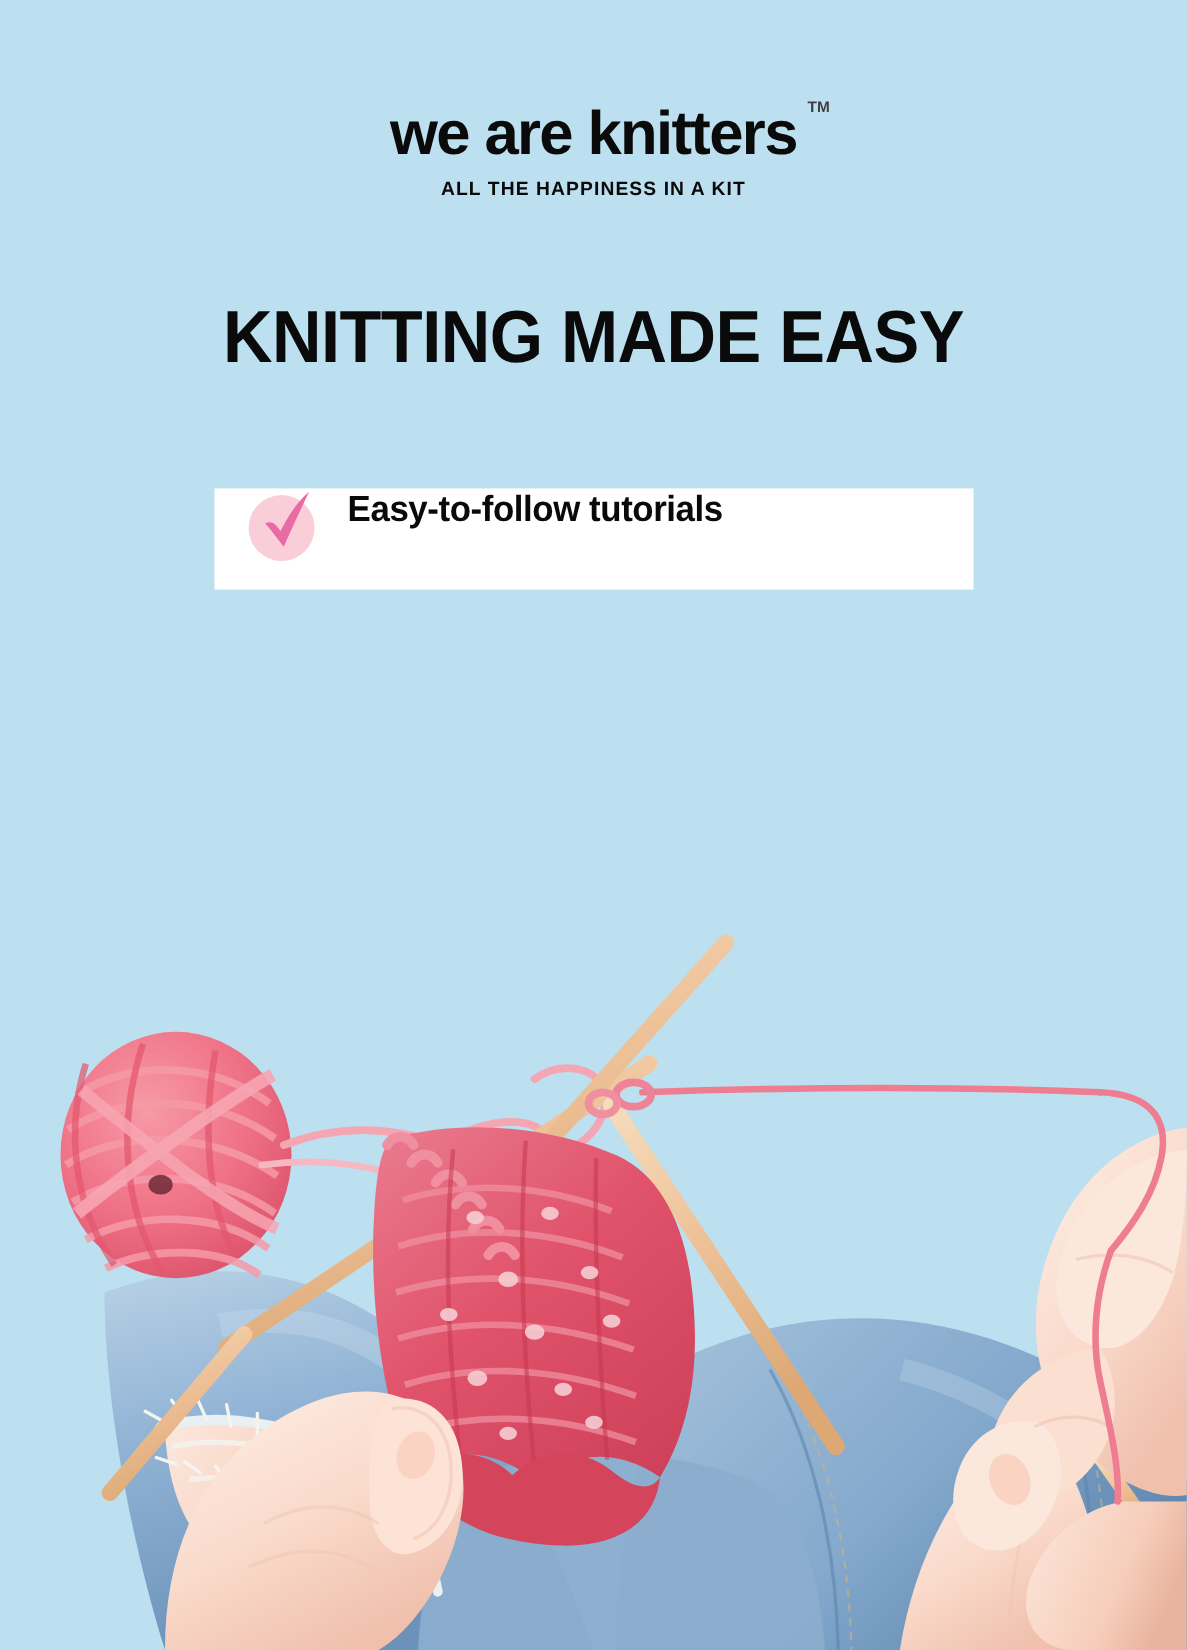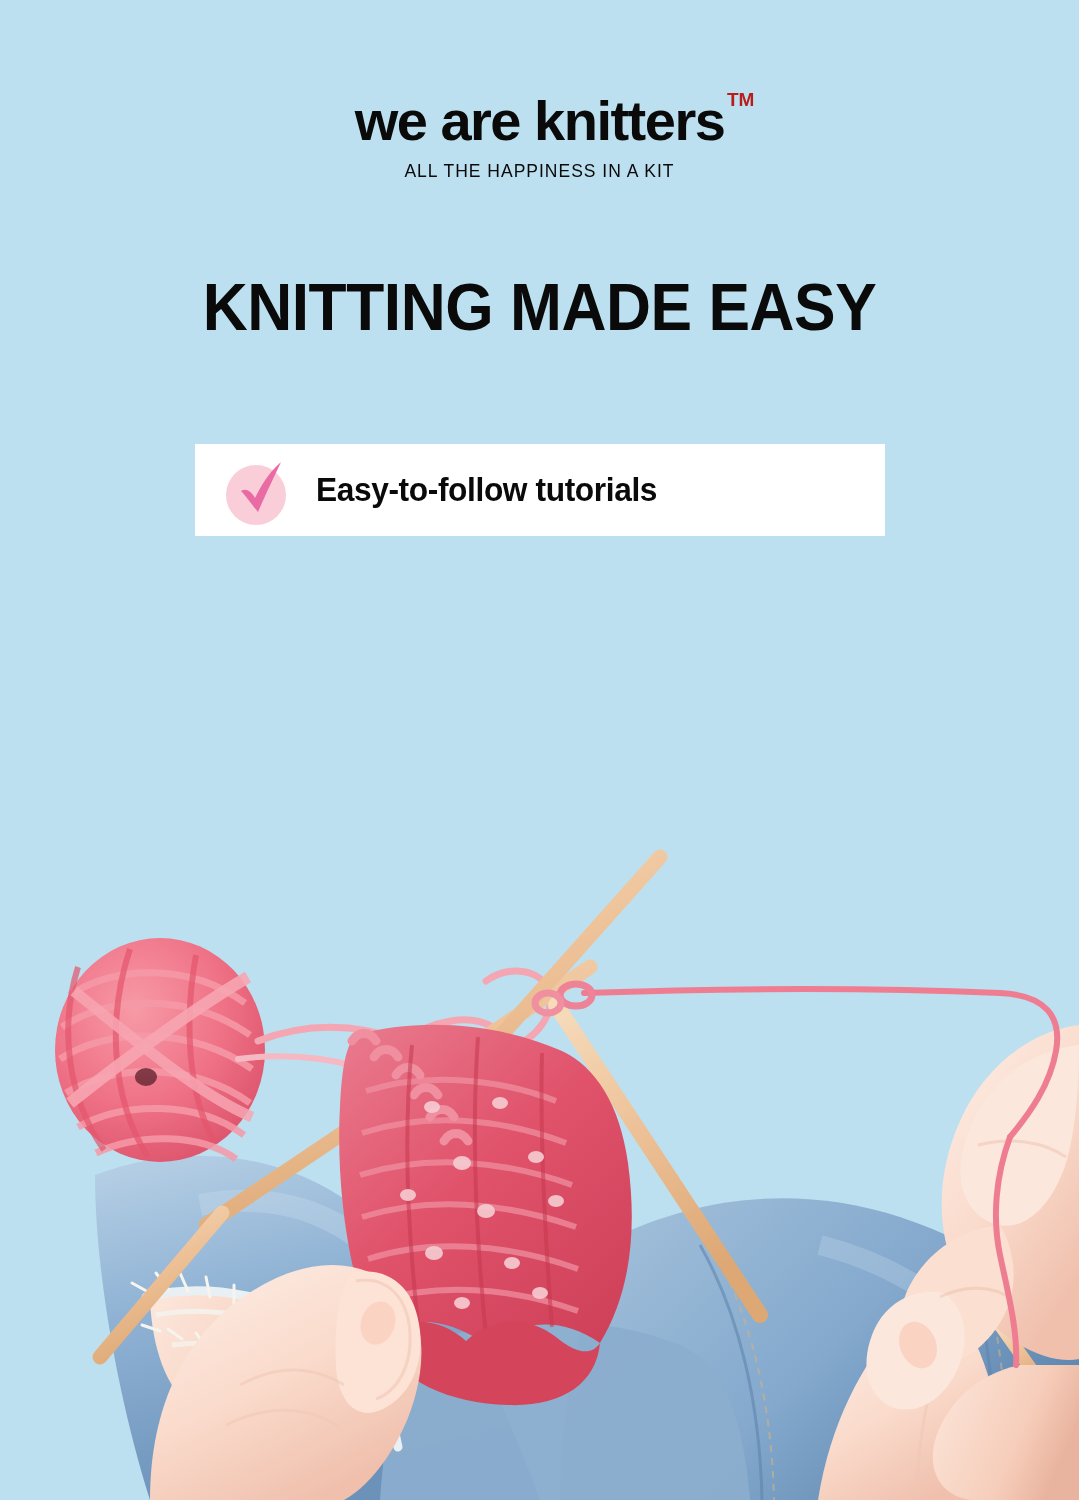--- a/index.html
+++ b/index.html
@@ -37,10 +37,10 @@
   .brand-tm {
     position:absolute;
     top:-2px; right:-30px;
-    font-size:19px;
+    font-size:14px;
     font-weight:700;
     letter-spacing:0px;
-    color:#b91c1c;
+    color:#404040;
   }
   .brand-tagline {
     margin-top:10px;

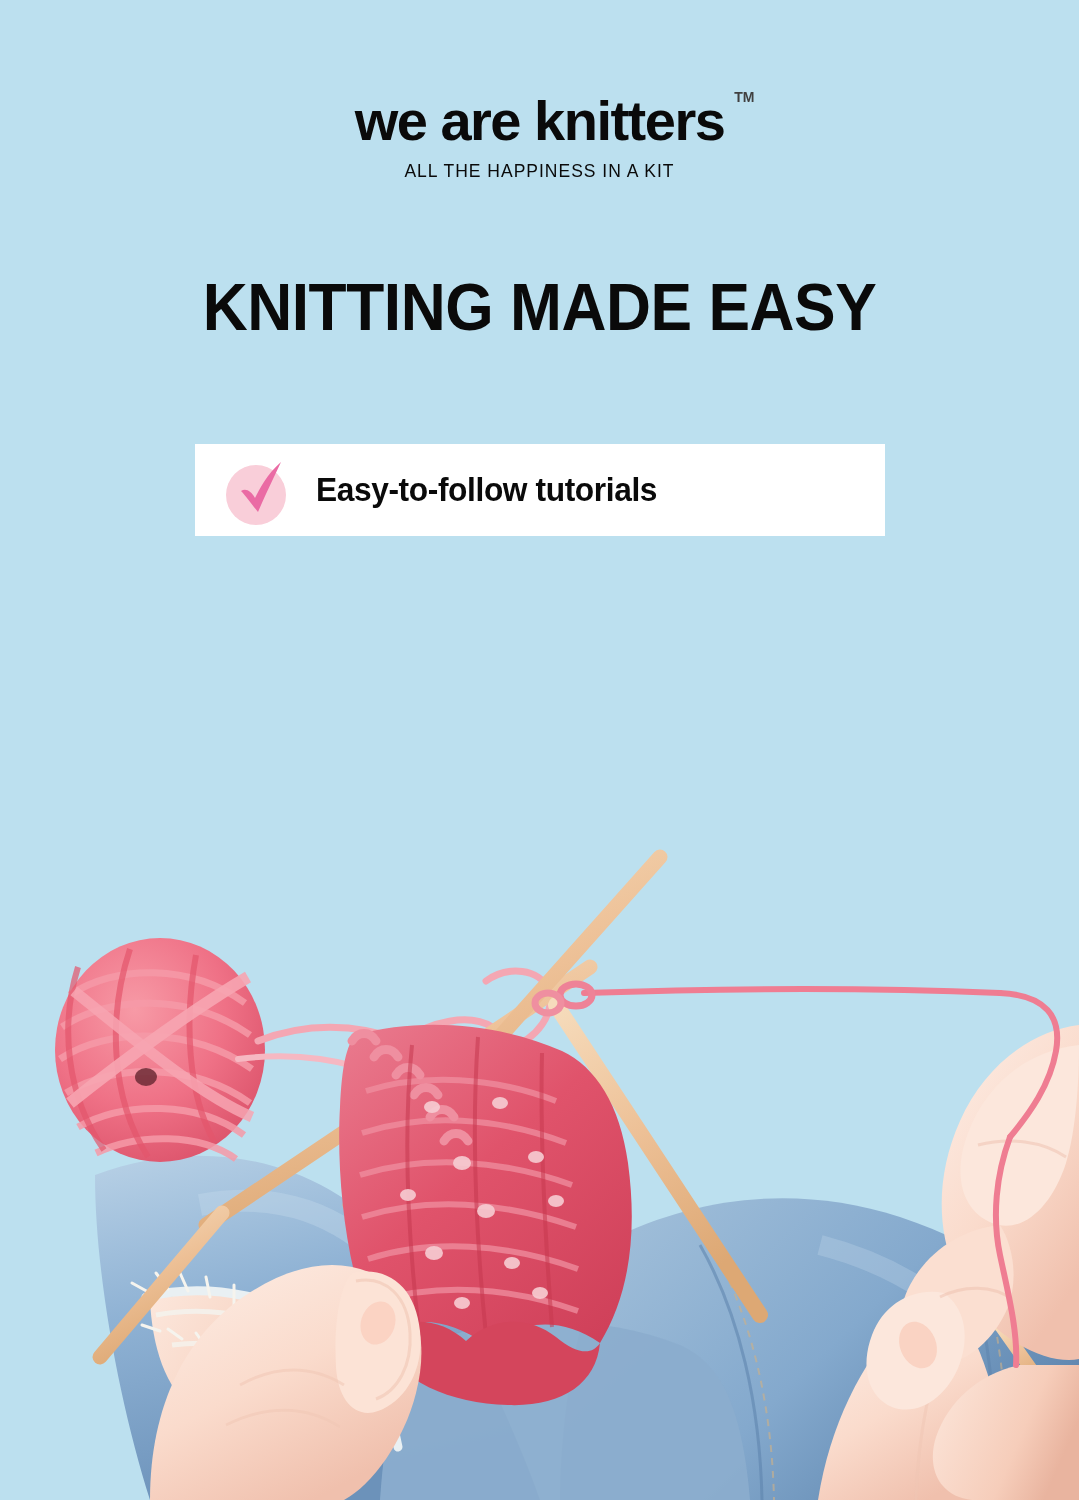--- a/index.html
+++ b/index.html
@@ -45,7 +45,7 @@
   .brand-tagline {
     margin-top:10px;
     font-size:17.5px;
-    font-weight:400;
+    font-weight:700;
     letter-spacing:1.0px;
     color:#0a0a0a;
   }

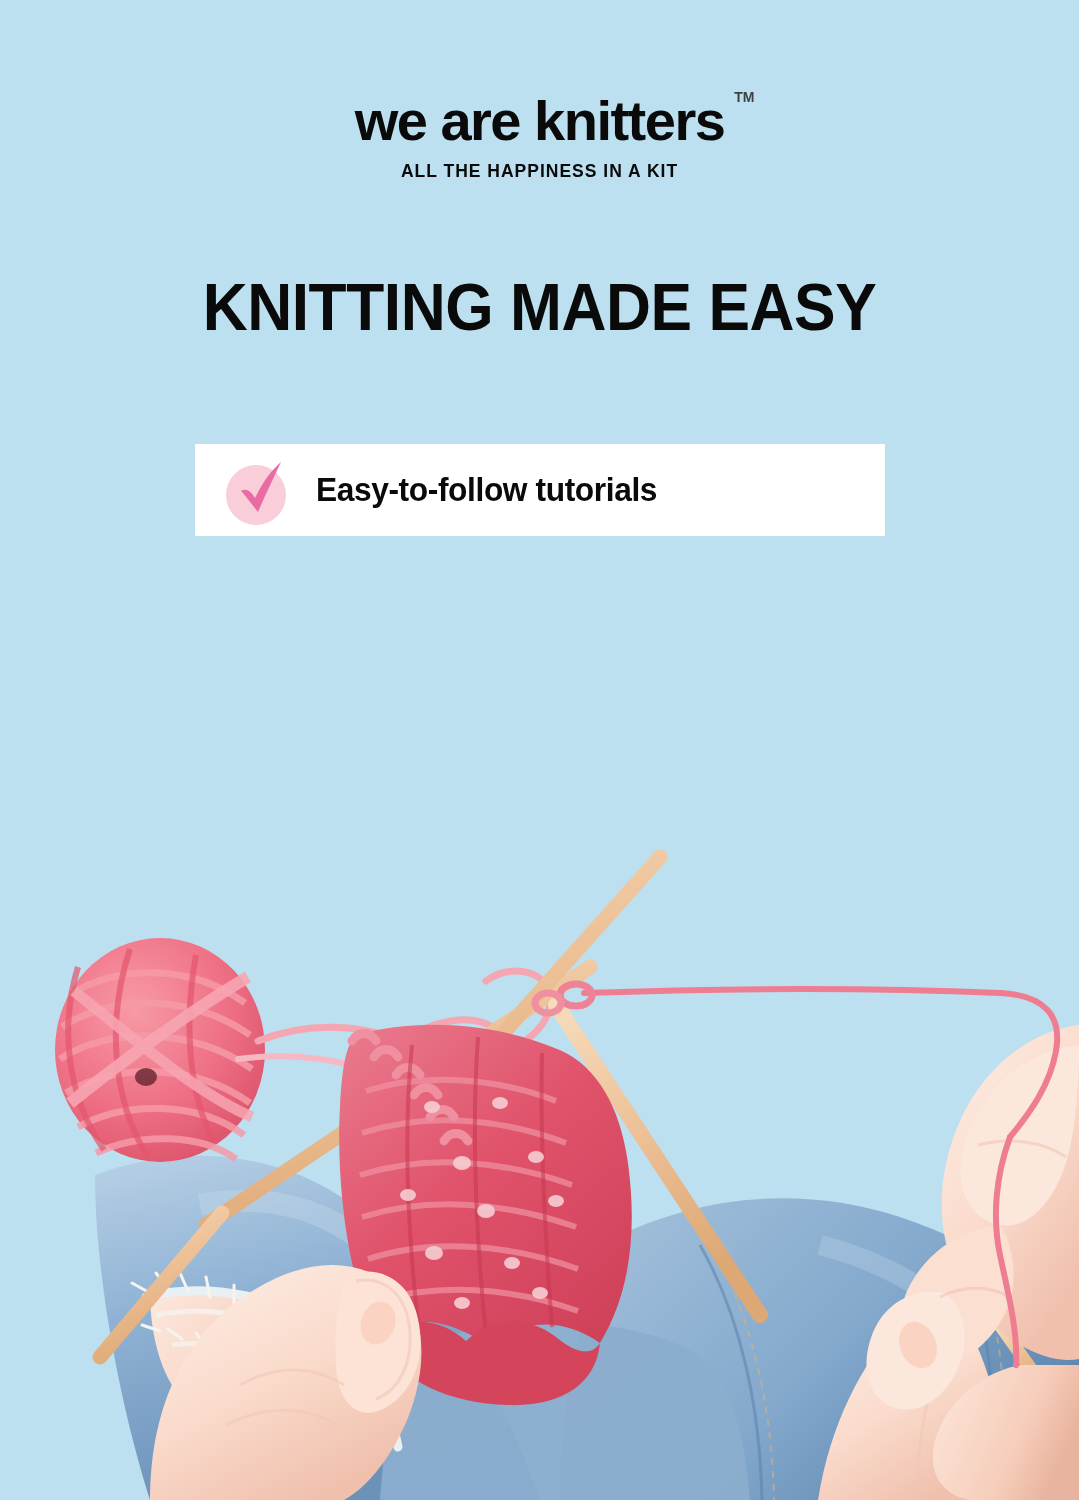--- a/index.html
+++ b/index.html
@@ -77,7 +77,7 @@
     background:#ffffff;
     margin-bottom:59px;
     display:flex;
-    align-items:center;
+    align-items:flex-start;
   }
   .feature-card:last-child { margin-bottom:0; }
 

